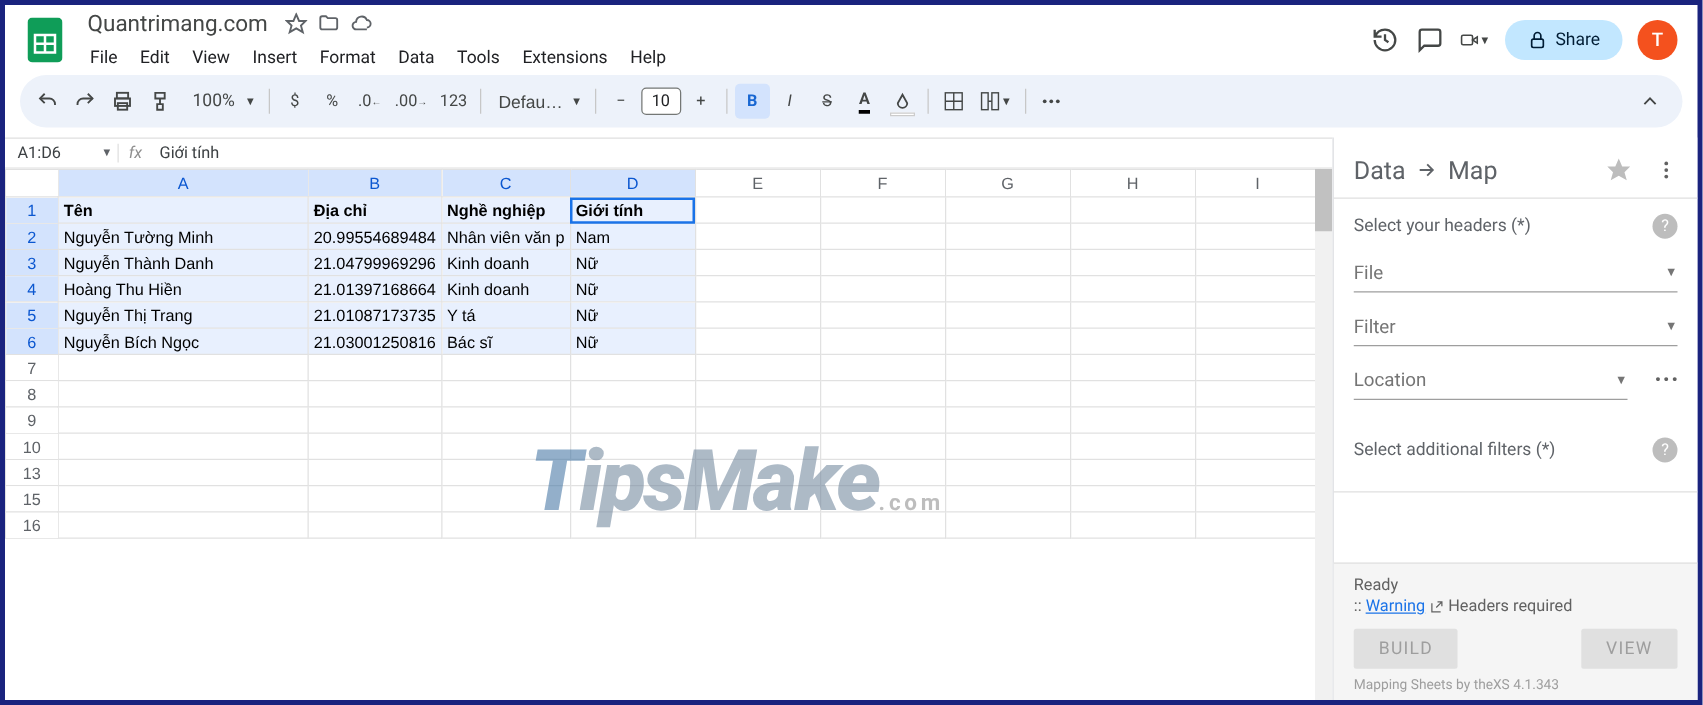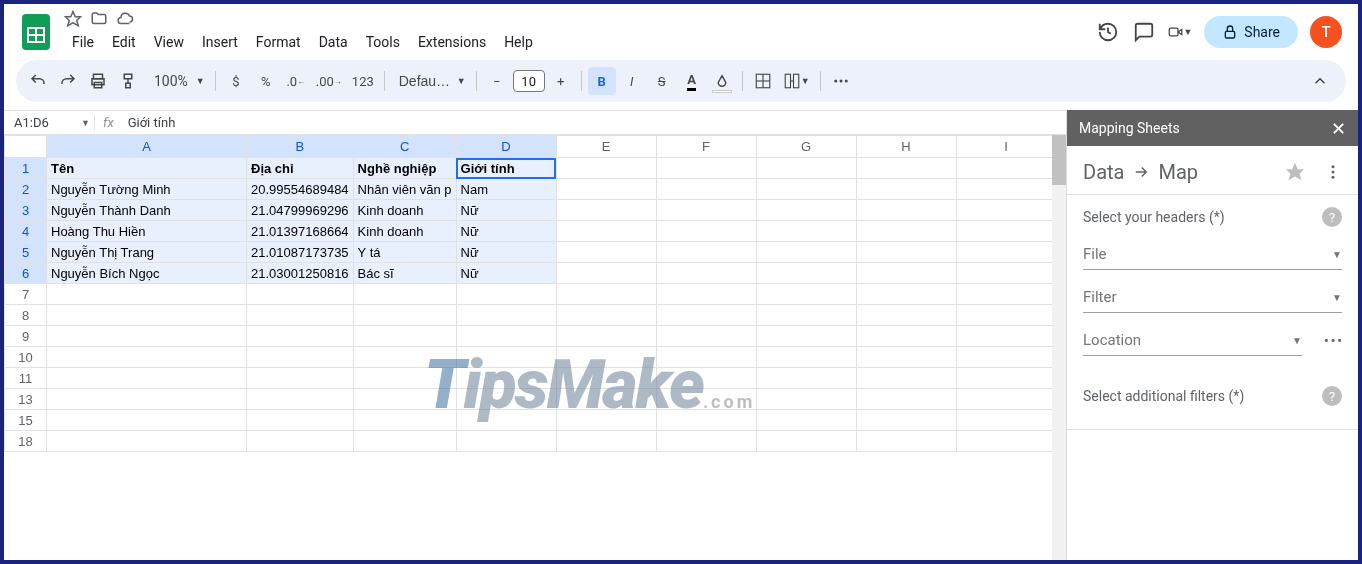--- a/index.html
+++ b/index.html
@@ -84,6 +84,7 @@
   </div>
   <div class="doc-title-area">
     <div class="title-row">
+      <span class="doc-title">Quantrimang.com</span>
       <span class="title-icon">
           <svg width="18" height="18" viewBox="0 0 24 24" fill="none" stroke="#5f6368" stroke-width="2">
             <polygon points="12,2 15,9 22,9 17,14 19,21 12,17 5,21 7,14 2,9 9,9"></polygon>

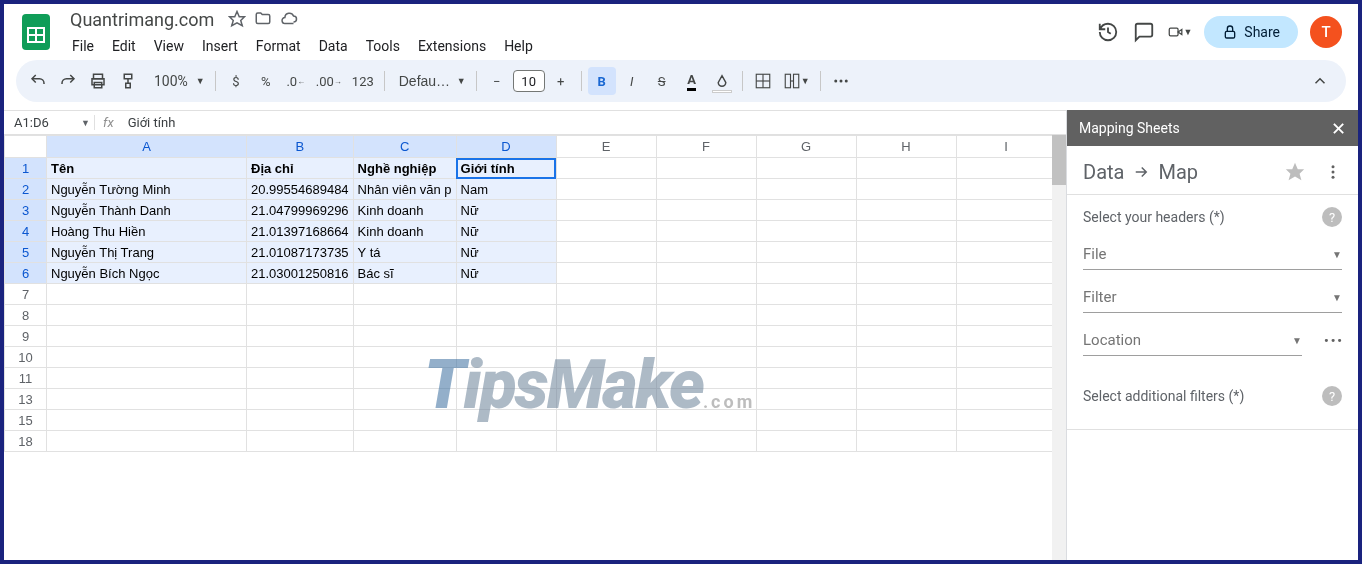--- a/index.html
+++ b/index.html
@@ -438,10 +438,6 @@
   </div>
 
   <div class="sidebar">
-    <div class="sb-titlebar">
-      <span>Mapping Sheets</span>
-      <span class="sb-close">✕</span>
-    </div>
     <div class="sb-data-map">
       <span>Data</span>
       <svg width="18" height="18" viewBox="0 0 24 24" fill="none" stroke="#5f6368" stroke-width="2">

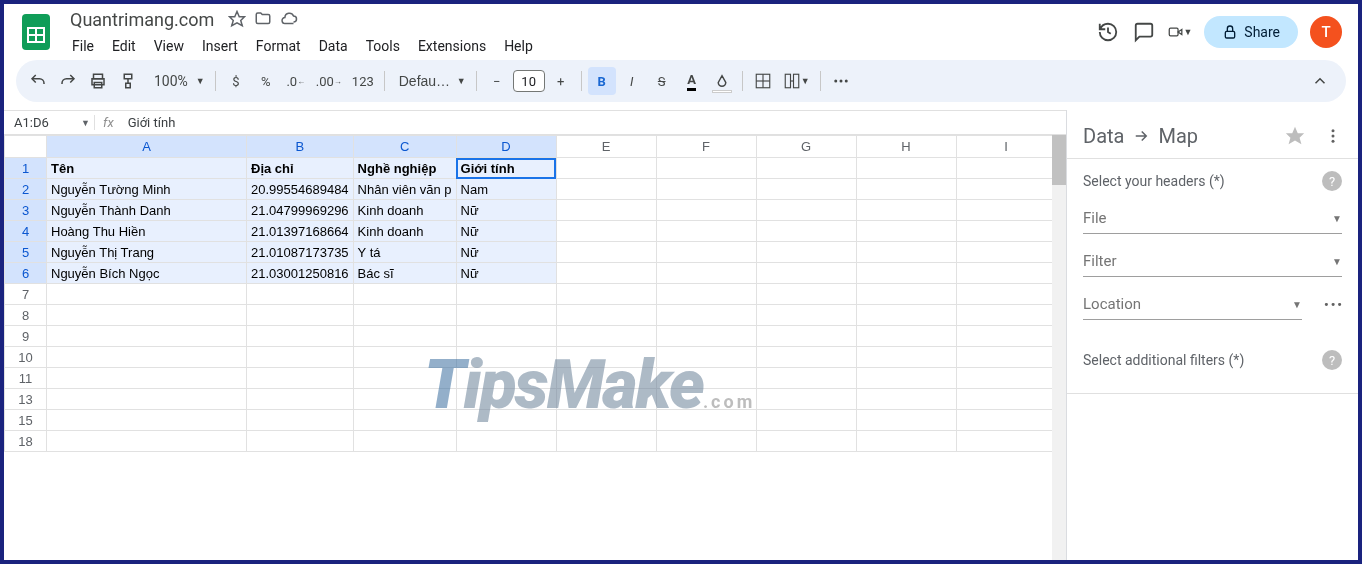--- a/index.html
+++ b/index.html
@@ -381,18 +381,6 @@
               <td class="cell" style="background:#fff;"></td>
             </tr>
             <tr>
-              <th class="rowhead">11</th>
-              <td class="cell" style="background:#fff;"></td>
-              <td class="cell" style="background:#fff;"></td>
-              <td class="cell" style="background:#fff;"></td>
-              <td class="cell" style="background:#fff;"></td>
-              <td class="cell" style="background:#fff;"></td>
-              <td class="cell" style="background:#fff;"></td>
-              <td class="cell" style="background:#fff;"></td>
-              <td class="cell" style="background:#fff;"></td>
-              <td class="cell" style="background:#fff;"></td>
-            </tr>
-            <tr>
               <th class="rowhead">13</th>
               <td class="cell" style="background:#fff;"></td>
               <td class="cell" style="background:#fff;"></td>

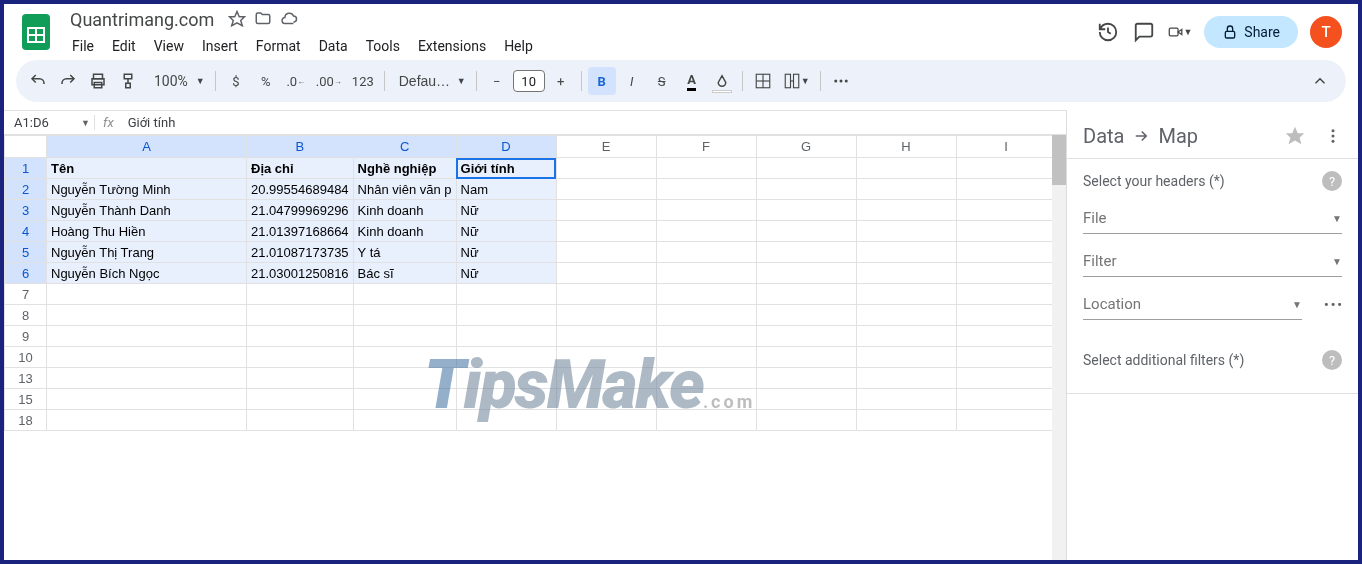--- a/index.html
+++ b/index.html
@@ -405,6 +405,18 @@
               <td class="cell" style="background:#fff;"></td>
             </tr>
             <tr>
+              <th class="rowhead">16</th>
+              <td class="cell" style="background:#fff;"></td>
+              <td class="cell" style="background:#fff;"></td>
+              <td class="cell" style="background:#fff;"></td>
+              <td class="cell" style="background:#fff;"></td>
+              <td class="cell" style="background:#fff;"></td>
+              <td class="cell" style="background:#fff;"></td>
+              <td class="cell" style="background:#fff;"></td>
+              <td class="cell" style="background:#fff;"></td>
+              <td class="cell" style="background:#fff;"></td>
+            </tr>
+            <tr>
               <th class="rowhead">18</th>
               <td class="cell" style="background:#fff;"></td>
               <td class="cell" style="background:#fff;"></td>

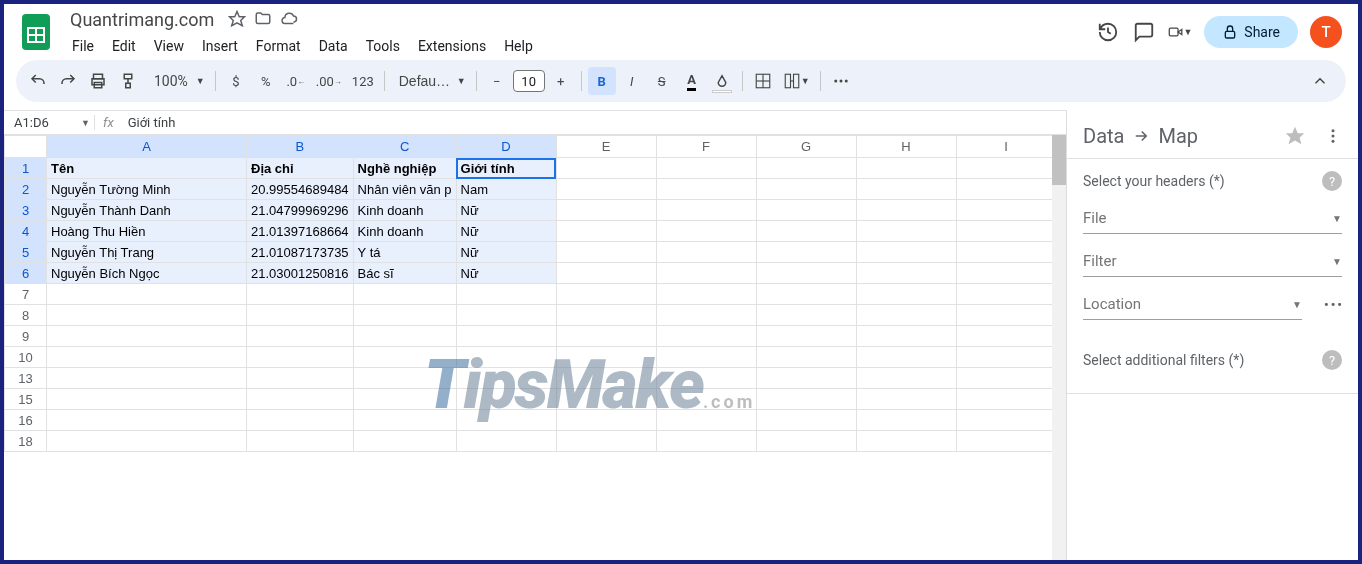--- a/index.html
+++ b/index.html
@@ -416,18 +416,6 @@
               <td class="cell" style="background:#fff;"></td>
               <td class="cell" style="background:#fff;"></td>
             </tr>
-            <tr>
-              <th class="rowhead">18</th>
-              <td class="cell" style="background:#fff;"></td>
-              <td class="cell" style="background:#fff;"></td>
-              <td class="cell" style="background:#fff;"></td>
-              <td class="cell" style="background:#fff;"></td>
-              <td class="cell" style="background:#fff;"></td>
-              <td class="cell" style="background:#fff;"></td>
-              <td class="cell" style="background:#fff;"></td>
-              <td class="cell" style="background:#fff;"></td>
-              <td class="cell" style="background:#fff;"></td>
-            </tr>
           </tbody>
         </table>
       <div class="watermark"><span class="t">T</span><span>ipsMake</span><span class="com">.com</span></div>

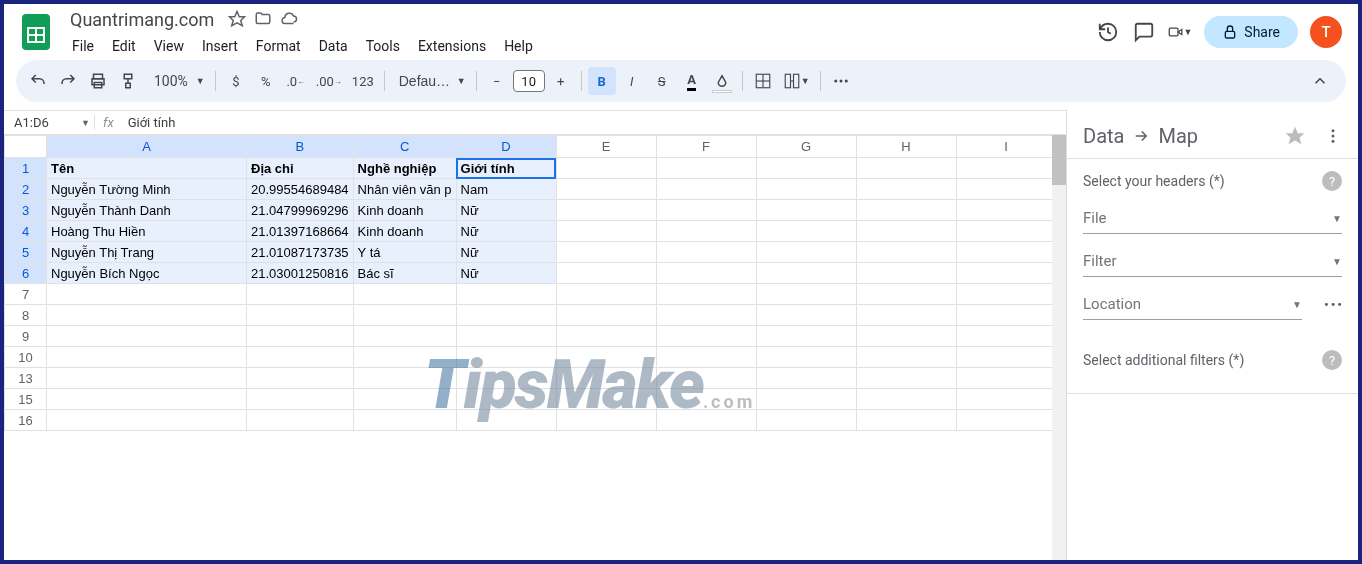--- a/index.html
+++ b/index.html
@@ -474,6 +474,20 @@
         </div>
     </div>
     <div style="height:8px;border-bottom:1px solid #e0e0e0;margin-top:16px;"></div>
+    <div class="sb-footer">
+      <div>Ready</div>
+      <div style="margin-top:2px;">:: <span class="sb-warn">Warning</span>
+        <svg style="display:inline;vertical-align:middle;" width="12" height="12" viewBox="0 0 24 24" fill="none" stroke="#616161" stroke-width="2">
+            <path d="M14 3h7v7M21 3l-9 9M5 5v14h14"></path>
+          </svg>
+        <span>Headers required</span>
+      </div>
+      <div class="sb-btns">
+        <div class="sb-btn">BUILD</div>
+        <div class="sb-btn view">VIEW</div>
+      </div>
+      <div style="margin-top:6px;font-size:11px;color:#9e9e9e;">Mapping Sheets by theXS 4.1.343</div>
+    </div>
   </div>
 </div>
 

